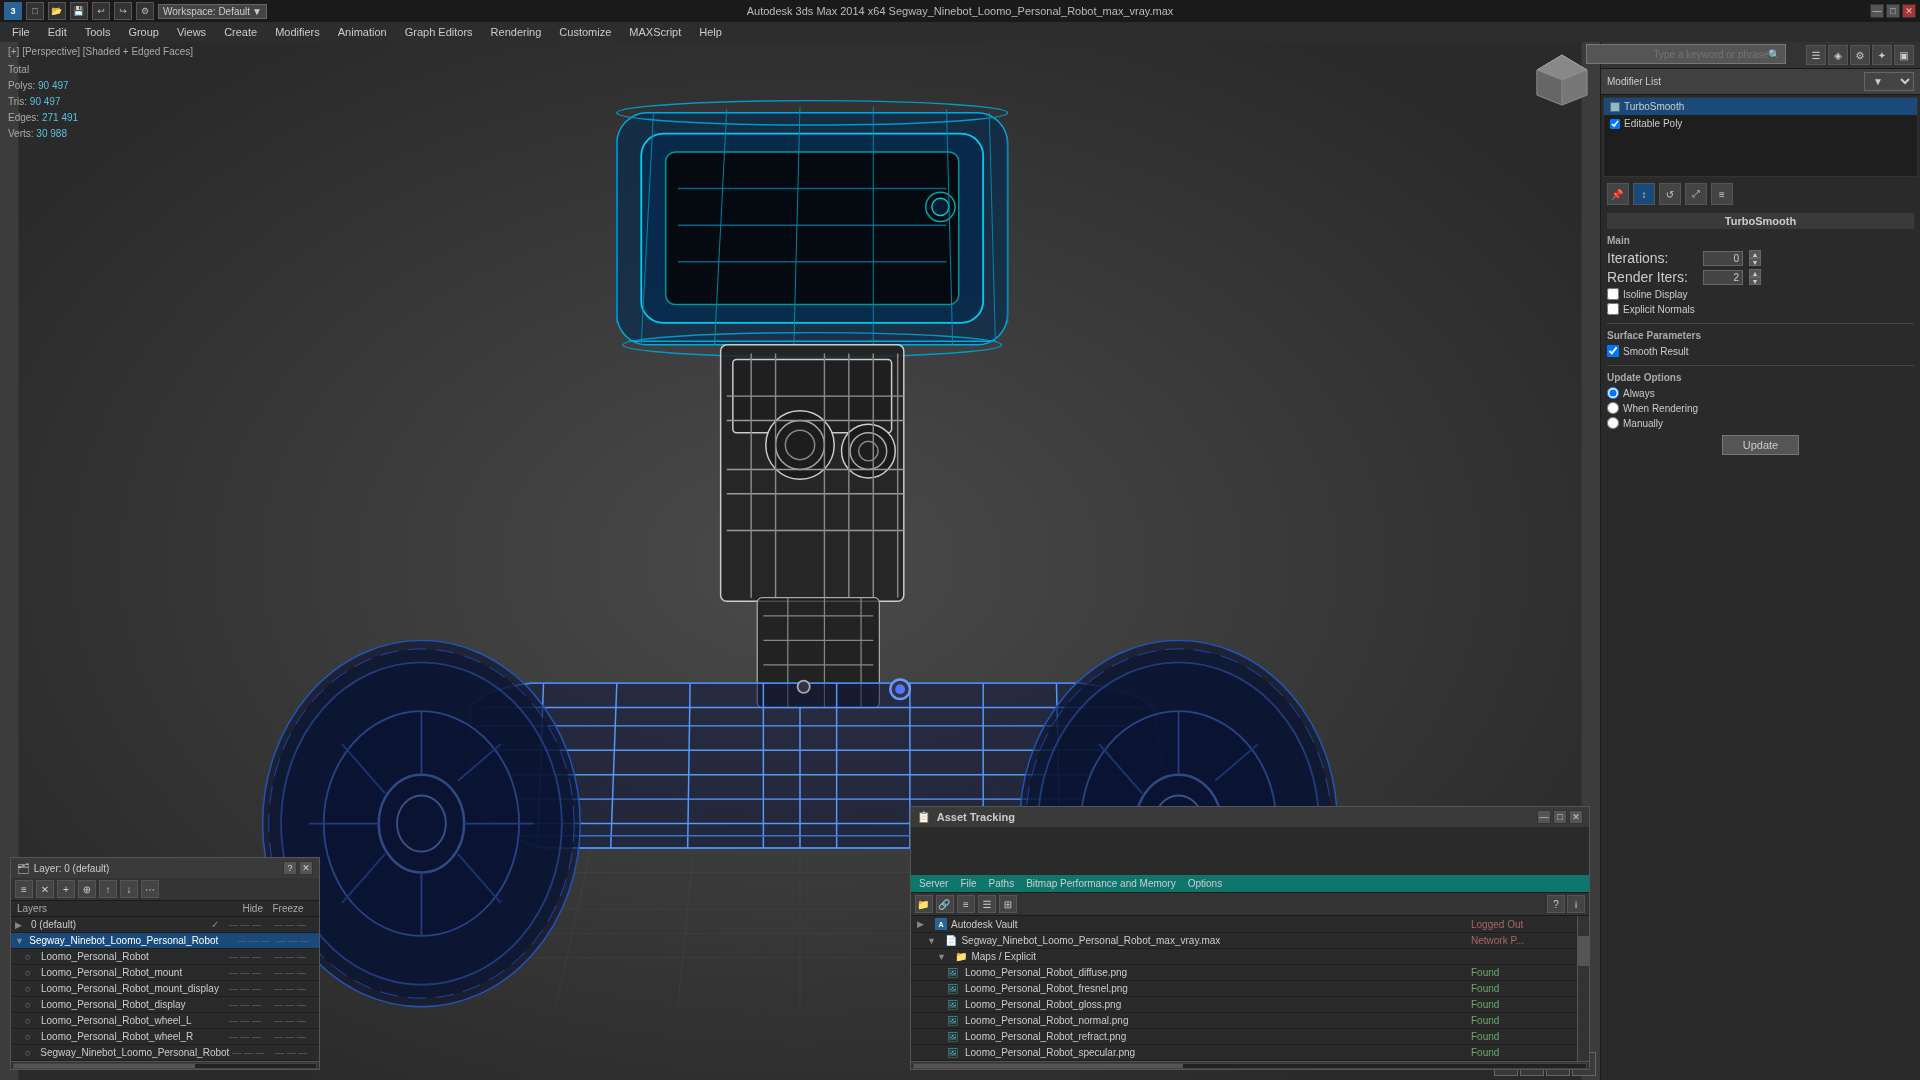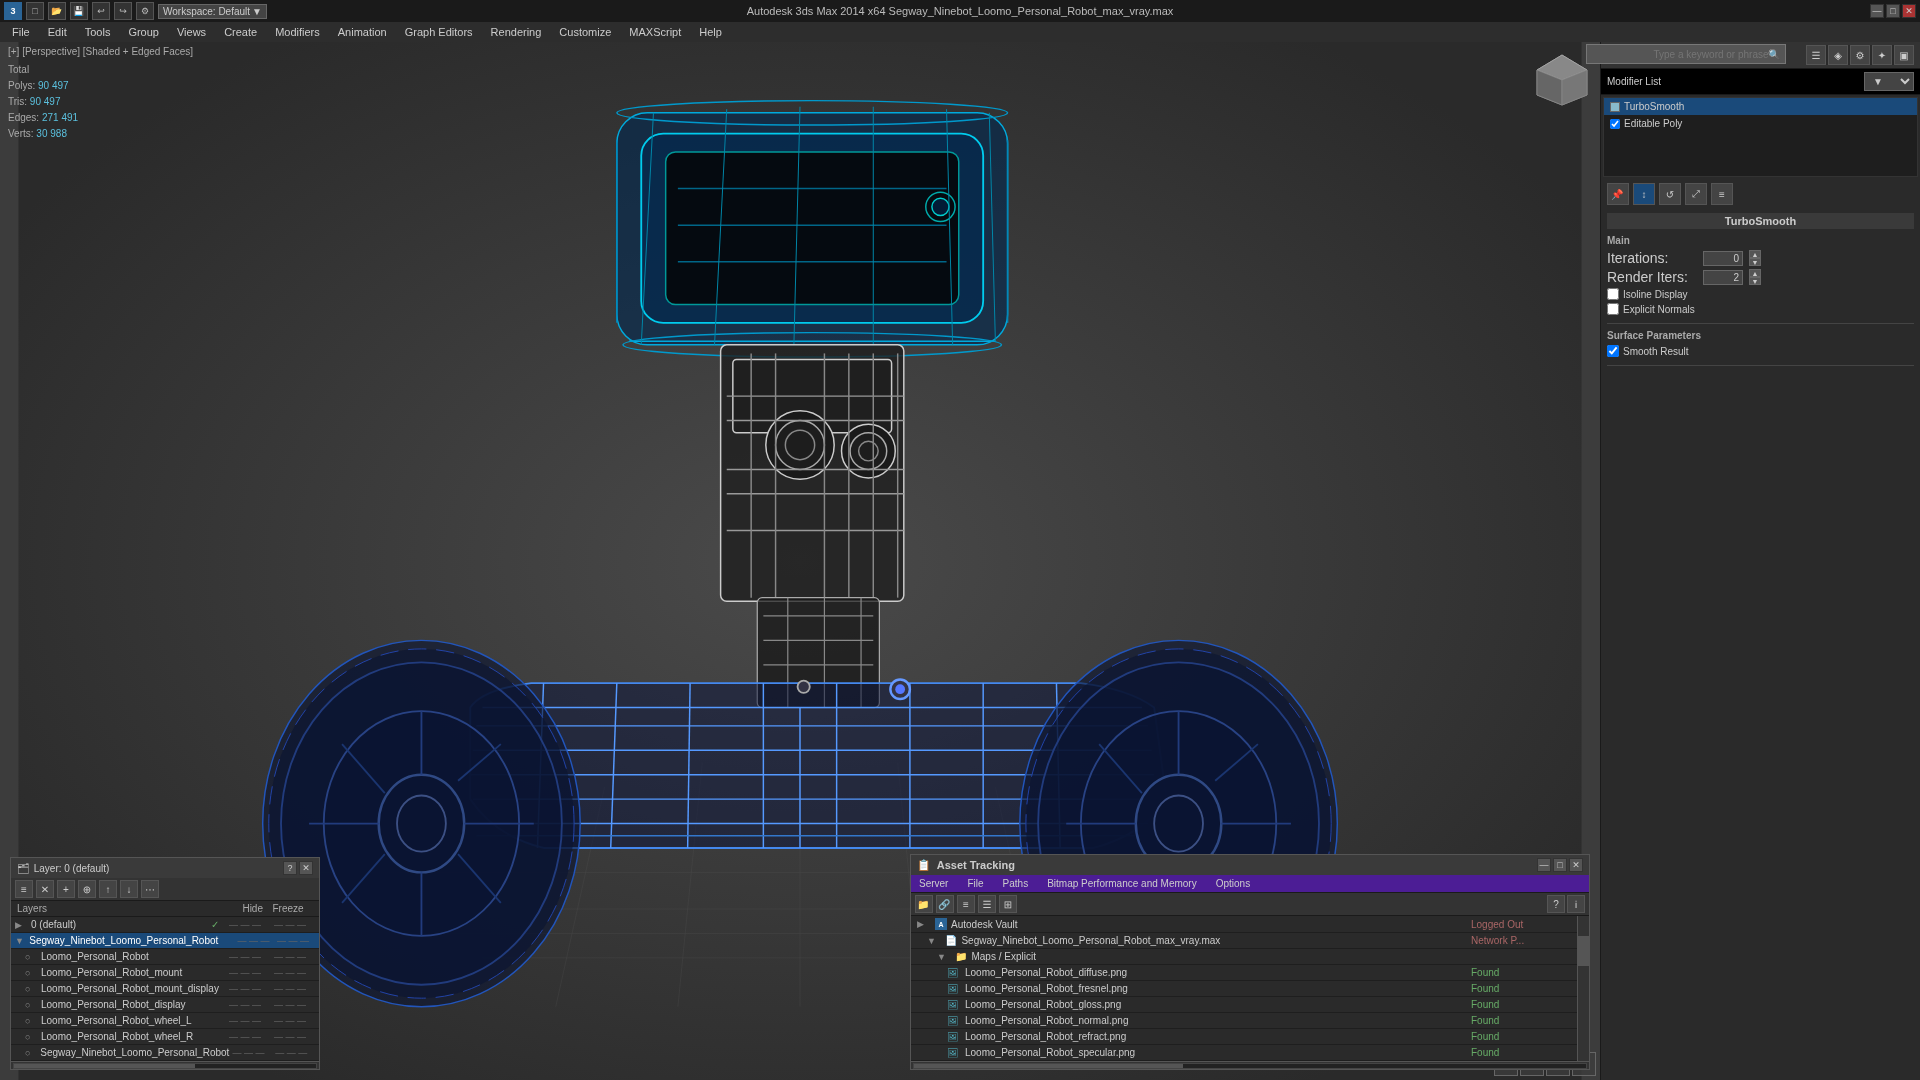--- a/index.html
+++ b/index.html
@@ -186,7 +186,7 @@
       font-size: 10px;
     }
     #modifier-list-bar {
-      background: #000000;
+      background: #404040;
       padding: 3px 6px;
       display: flex;
       align-items: center;

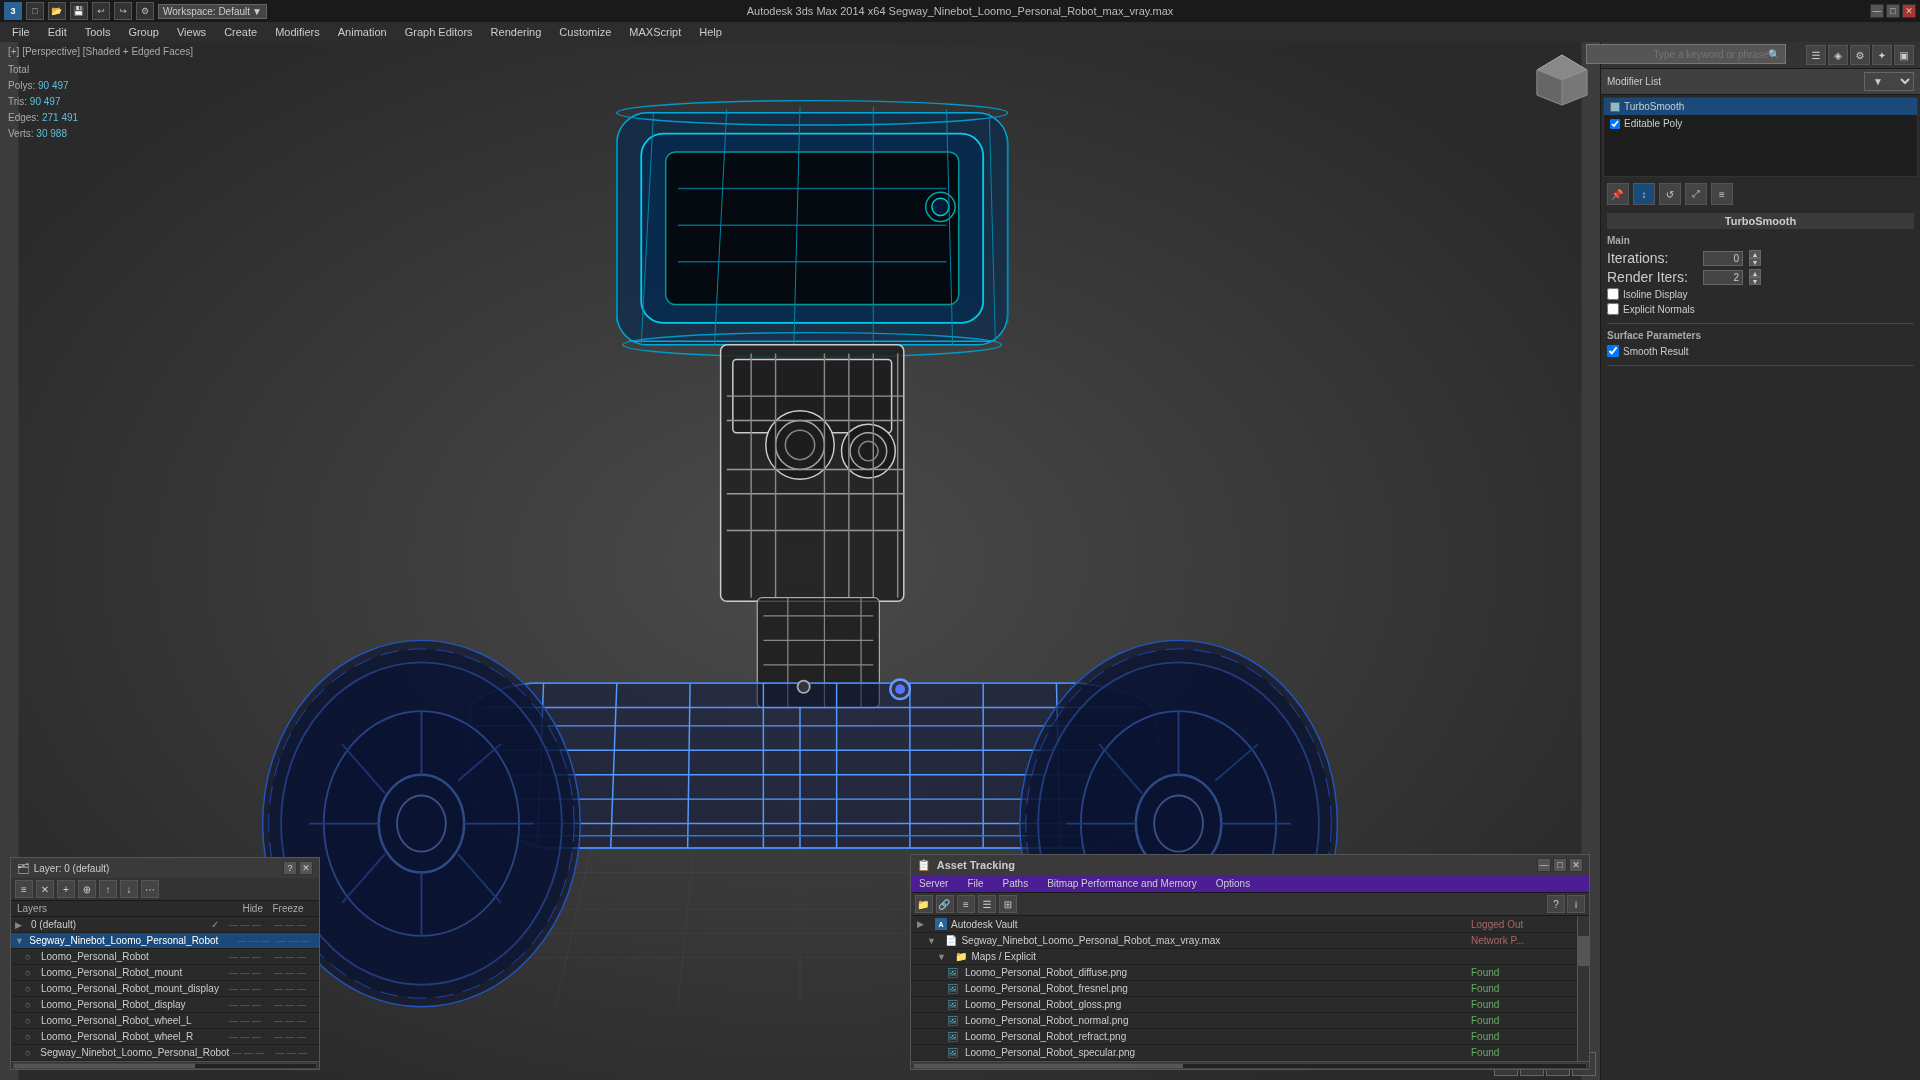--- a/index.html
+++ b/index.html
@@ -927,6 +927,24 @@
 
     <div class="section-divider"></div>
 
+    <div class="param-group">
+      <div class="param-group-title">Update Options</div>
+
+      <div class="radio-row">
+        <input type="radio" name="update" checked="" style="">
+        <span class="checkbox-label">Always</span>
+      </div>
+      <div class="radio-row">
+        <input type="radio" name="update" style="">
+        <span class="checkbox-label">When Rendering</span>
+      </div>
+      <div class="radio-row">
+        <input type="radio" name="update" style="">
+        <span class="checkbox-label">Manually</span>
+      </div>
+
+      <button class="update-btn">Update</button>
+    </div>
   </div>
 </div>
 

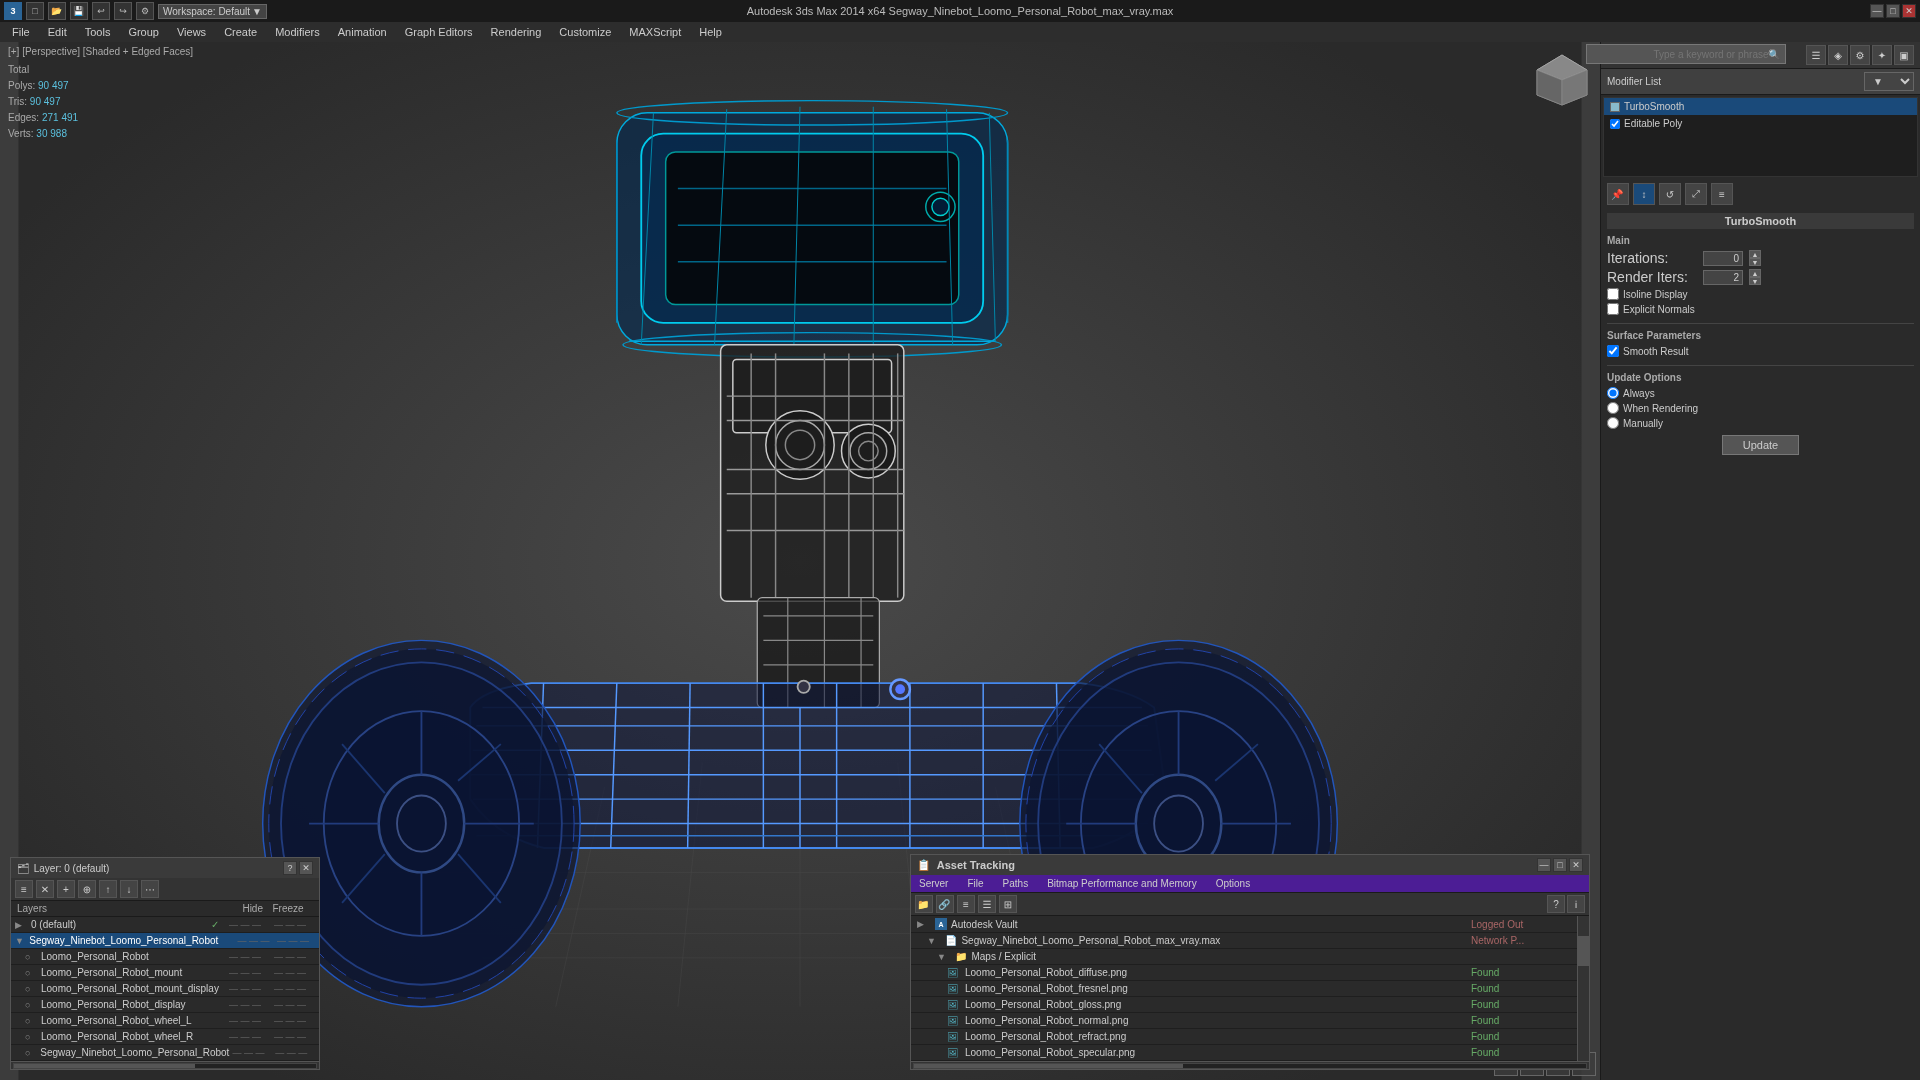--- a/index.html
+++ b/index.html
@@ -473,11 +473,12 @@
       display: flex; align-items: center; justify-content: center;
     }
     #asset-menubar {
-      background: #4c1d95;
+      background: #0f766e;
       display: flex;
       padding: 2px 4px;
-      gap: 11px;
+      gap: 4px;
       border-bottom: 1px solid #1a1a1a;
+      margin-top: 48px;
     }
     .asset-menu-item {
       font-size: 10px; color: #ccc; cursor: pointer; padding: 1px 4px;

